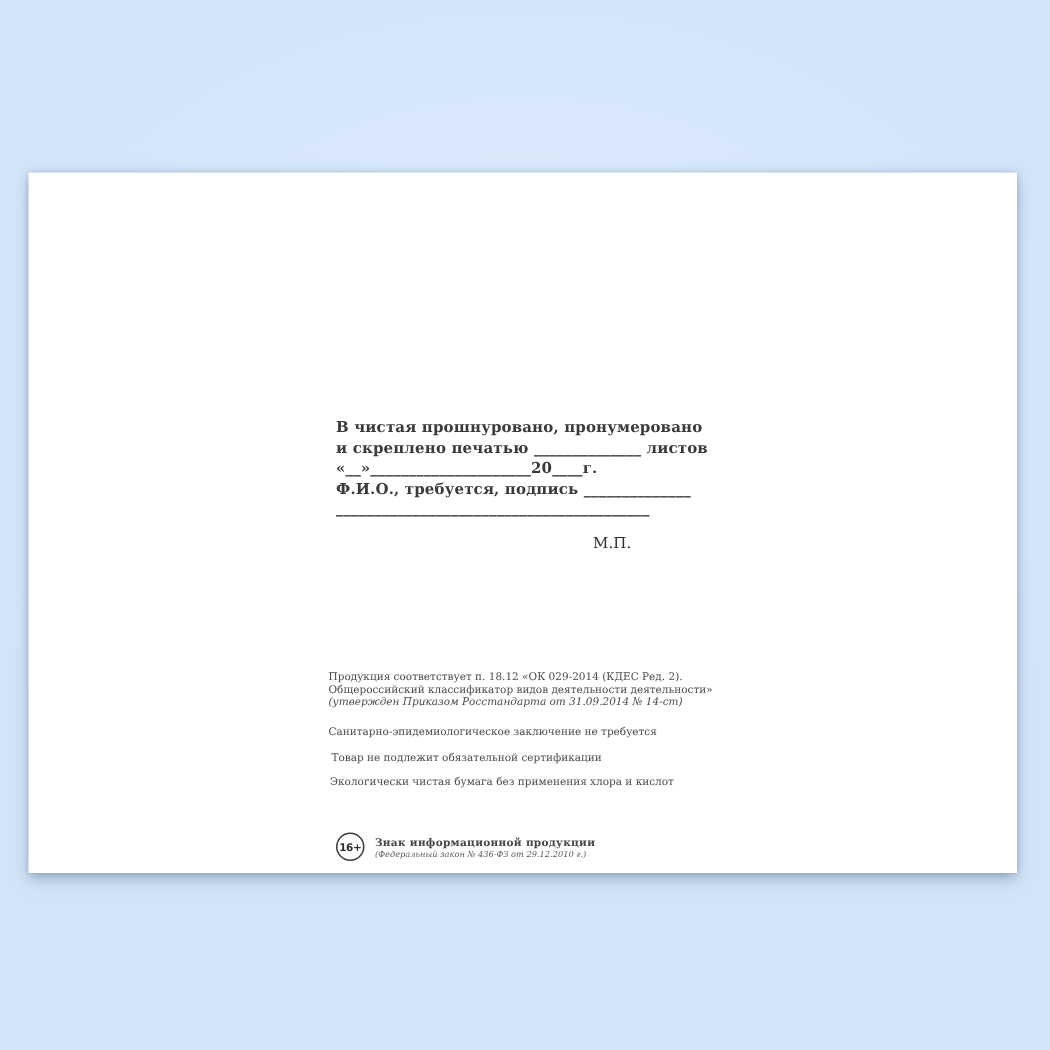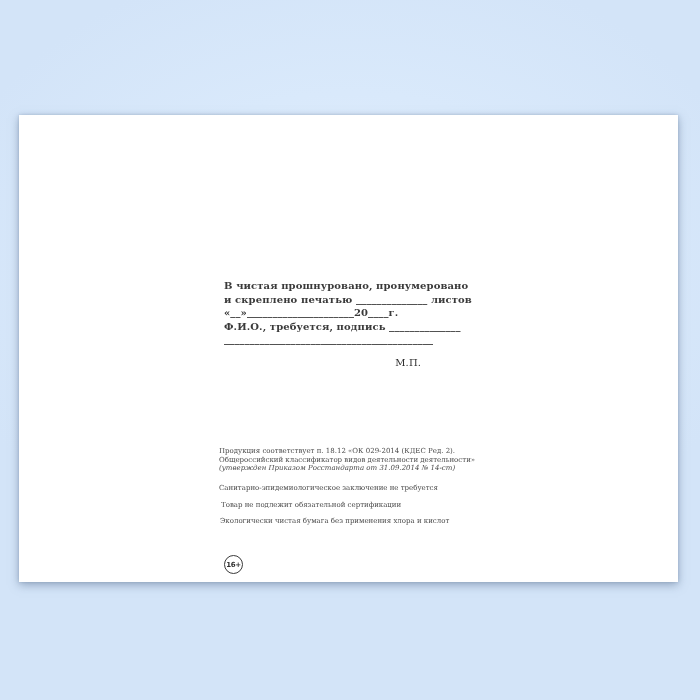--- a/index.html
+++ b/index.html
@@ -132,6 +132,10 @@
 
     <div class="badge-row">
       <div class="age-badge">16+</div>
+      <div class="badge-text">
+        <div class="badge-title">Знак информационной продукции</div>
+        <div class="badge-law">(Федеральный закон № 436-ФЗ от 29.12.2010 г.)</div>
+      </div>
     </div>
   </div>
 

